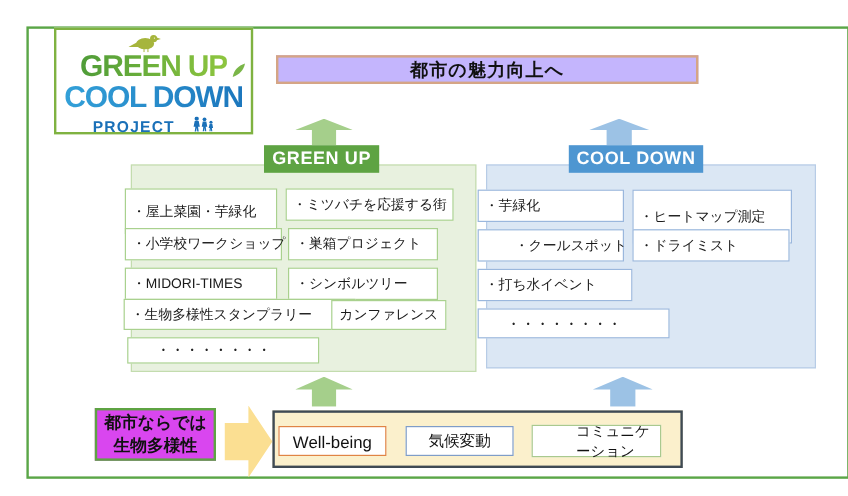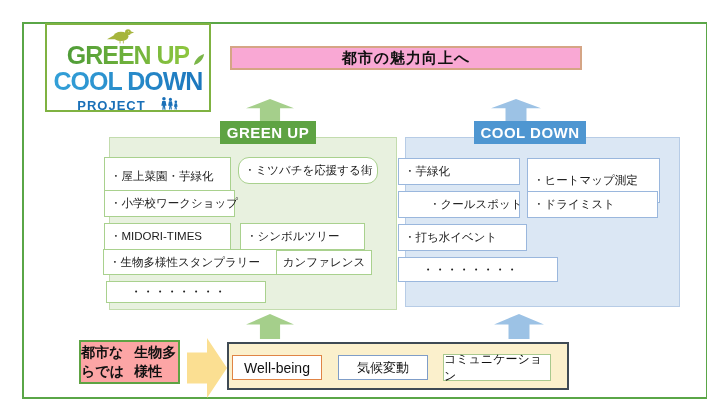--- a/index.html
+++ b/index.html
@@ -20,7 +20,7 @@
   .leaf{position:absolute;right:3px;top:27px;}
 
   
-  .goal-box{left:218px;top:46px;width:352px;height:24px;background:#f9a8d4;border:2px solid #d5a585;display:flex;align-items:center;justify-content:center;font-weight:bold;font-size:15px;color:#111;letter-spacing:1px;}
+  .goal-box{left:218px;top:46px;width:352px;height:24px;background:#c4b5fd;border:2px solid #d5a585;display:flex;align-items:center;justify-content:center;font-weight:bold;font-size:15px;color:#111;letter-spacing:1px;}
 
   
   .arrow-up{clip-path:polygon(50% 0%,100% 42%,71% 42%,71% 100%,29% 100%,29% 42%,0% 42%);}

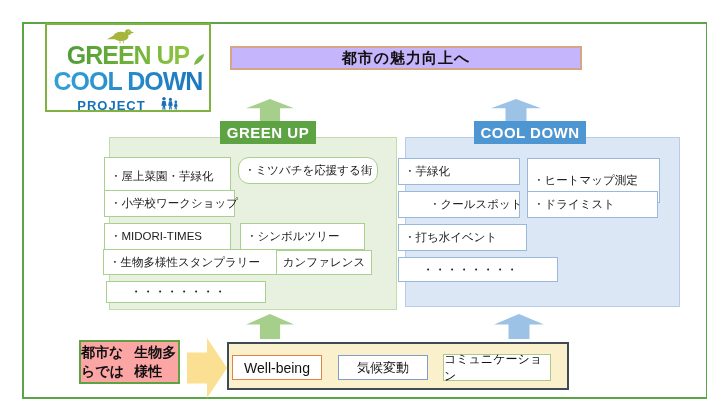--- a/index.html
+++ b/index.html
@@ -121,7 +121,7 @@
   <div class="abs c-panel"></div>
 
   <div class="item g-item" style="left:104px;top:157px;width:127px;height:38px;">・屋上菜園・芋緑化</div>
-  <div class="item g-item" style="left:238px;top:157px;width:140px;height:27px;border-radius:11px;">・ミツバチを応援する街</div>
+  <div class="item g-item" style="left:238px;top:157px;width:140px;height:27px;">・ミツバチを応援する街</div>
   <div class="item g-item" style="left:104px;top:190px;width:131px;height:27px;">・小学校ワークショップ</div>
   <div class="item g-item" style="left:104px;top:223px;width:127px;height:27px;text-align:right;">・MIDORI-TIMES</div>
   <div class="item g-item" style="left:240px;top:223px;width:125px;height:27px;">・シンボルツリー</div>

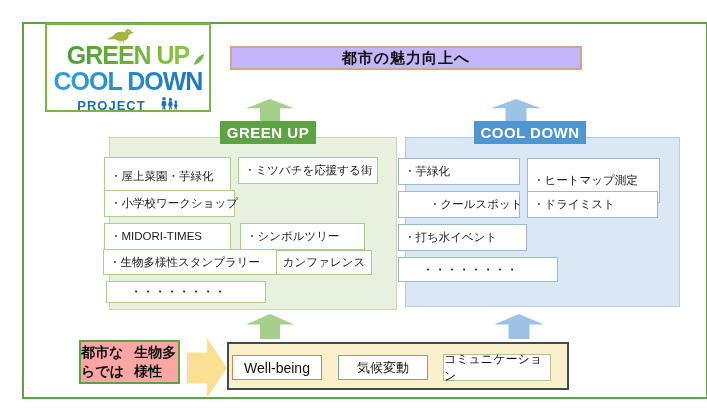--- a/index.html
+++ b/index.html
@@ -123,6 +123,7 @@
   <div class="item g-item" style="left:104px;top:157px;width:127px;height:38px;">・屋上菜園・芋緑化</div>
   <div class="item g-item" style="left:238px;top:157px;width:140px;height:27px;">・ミツバチを応援する街</div>
   <div class="item g-item" style="left:104px;top:190px;width:131px;height:27px;">・小学校ワークショップ</div>
+  <div class="item g-item" style="left:240px;top:190px;width:125px;height:27px;">・巣箱プロジェクト</div>
   <div class="item g-item" style="left:104px;top:223px;width:127px;height:27px;text-align:right;">・MIDORI-TIMES</div>
   <div class="item g-item" style="left:240px;top:223px;width:125px;height:27px;">・シンボルツリー</div>
   <div class="item g-item" style="left:103px;top:249px;width:193px;height:26px;">・生物多様性スタンプラリー</div>

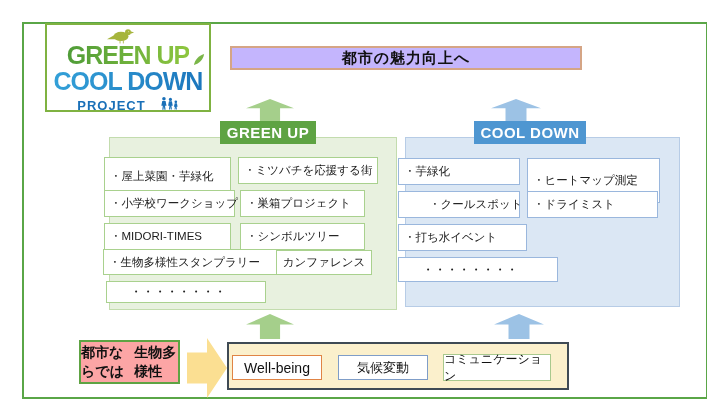--- a/index.html
+++ b/index.html
@@ -52,7 +52,7 @@
   .f-comm{left:443px;top:354px;width:108px;height:27px;border:1.5px solid #a9c98e;font-size:12px;}
 
   
-  .side-box{left:67px;top:340px;width:101px;height:44px;background:#fca5a5;border:2px solid #5ea343;display:flex;flex-direction:row;align-items:center;justify-content:center;font-weight:bold;font-size:14px;line-height:1.35;color:#111;z-index:3;}
+  .side-box{left:67px;top:340px;width:101px;height:44px;background:#d946ef;border:2px solid #5ea343;display:flex;flex-direction:column;align-items:center;justify-content:center;font-weight:bold;font-size:14px;line-height:1.35;color:#111;z-index:3;}
 </style>
 </head>
 <body>

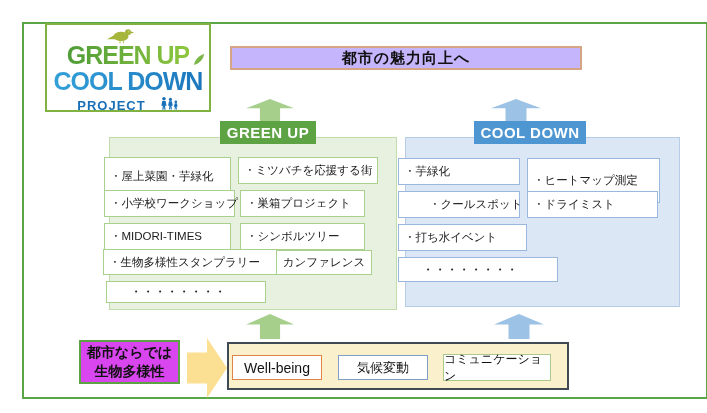--- a/index.html
+++ b/index.html
@@ -49,7 +49,7 @@
   .f-item{position:absolute;box-sizing:border-box;background:#fff;display:flex;align-items:center;justify-content:center;color:#111;z-index:4;}
   .f-wellbeing{left:232px;top:355px;width:90px;height:25px;border:1.5px solid #e08445;font-size:14px;}
   .f-climate{left:338px;top:355px;width:90px;height:25px;border:1.5px solid #7f9dc8;font-size:13px;}
-  .f-comm{left:443px;top:354px;width:108px;height:27px;border:1.5px solid #a9c98e;font-size:12px;}
+  .f-comm{left:443px;top:354px;width:108px;height:27px;border:1.5px solid #a9c98e;font-size:12px;padding-left:36px;}
 
   
   .side-box{left:67px;top:340px;width:101px;height:44px;background:#d946ef;border:2px solid #5ea343;display:flex;flex-direction:column;align-items:center;justify-content:center;font-weight:bold;font-size:14px;line-height:1.35;color:#111;z-index:3;}

